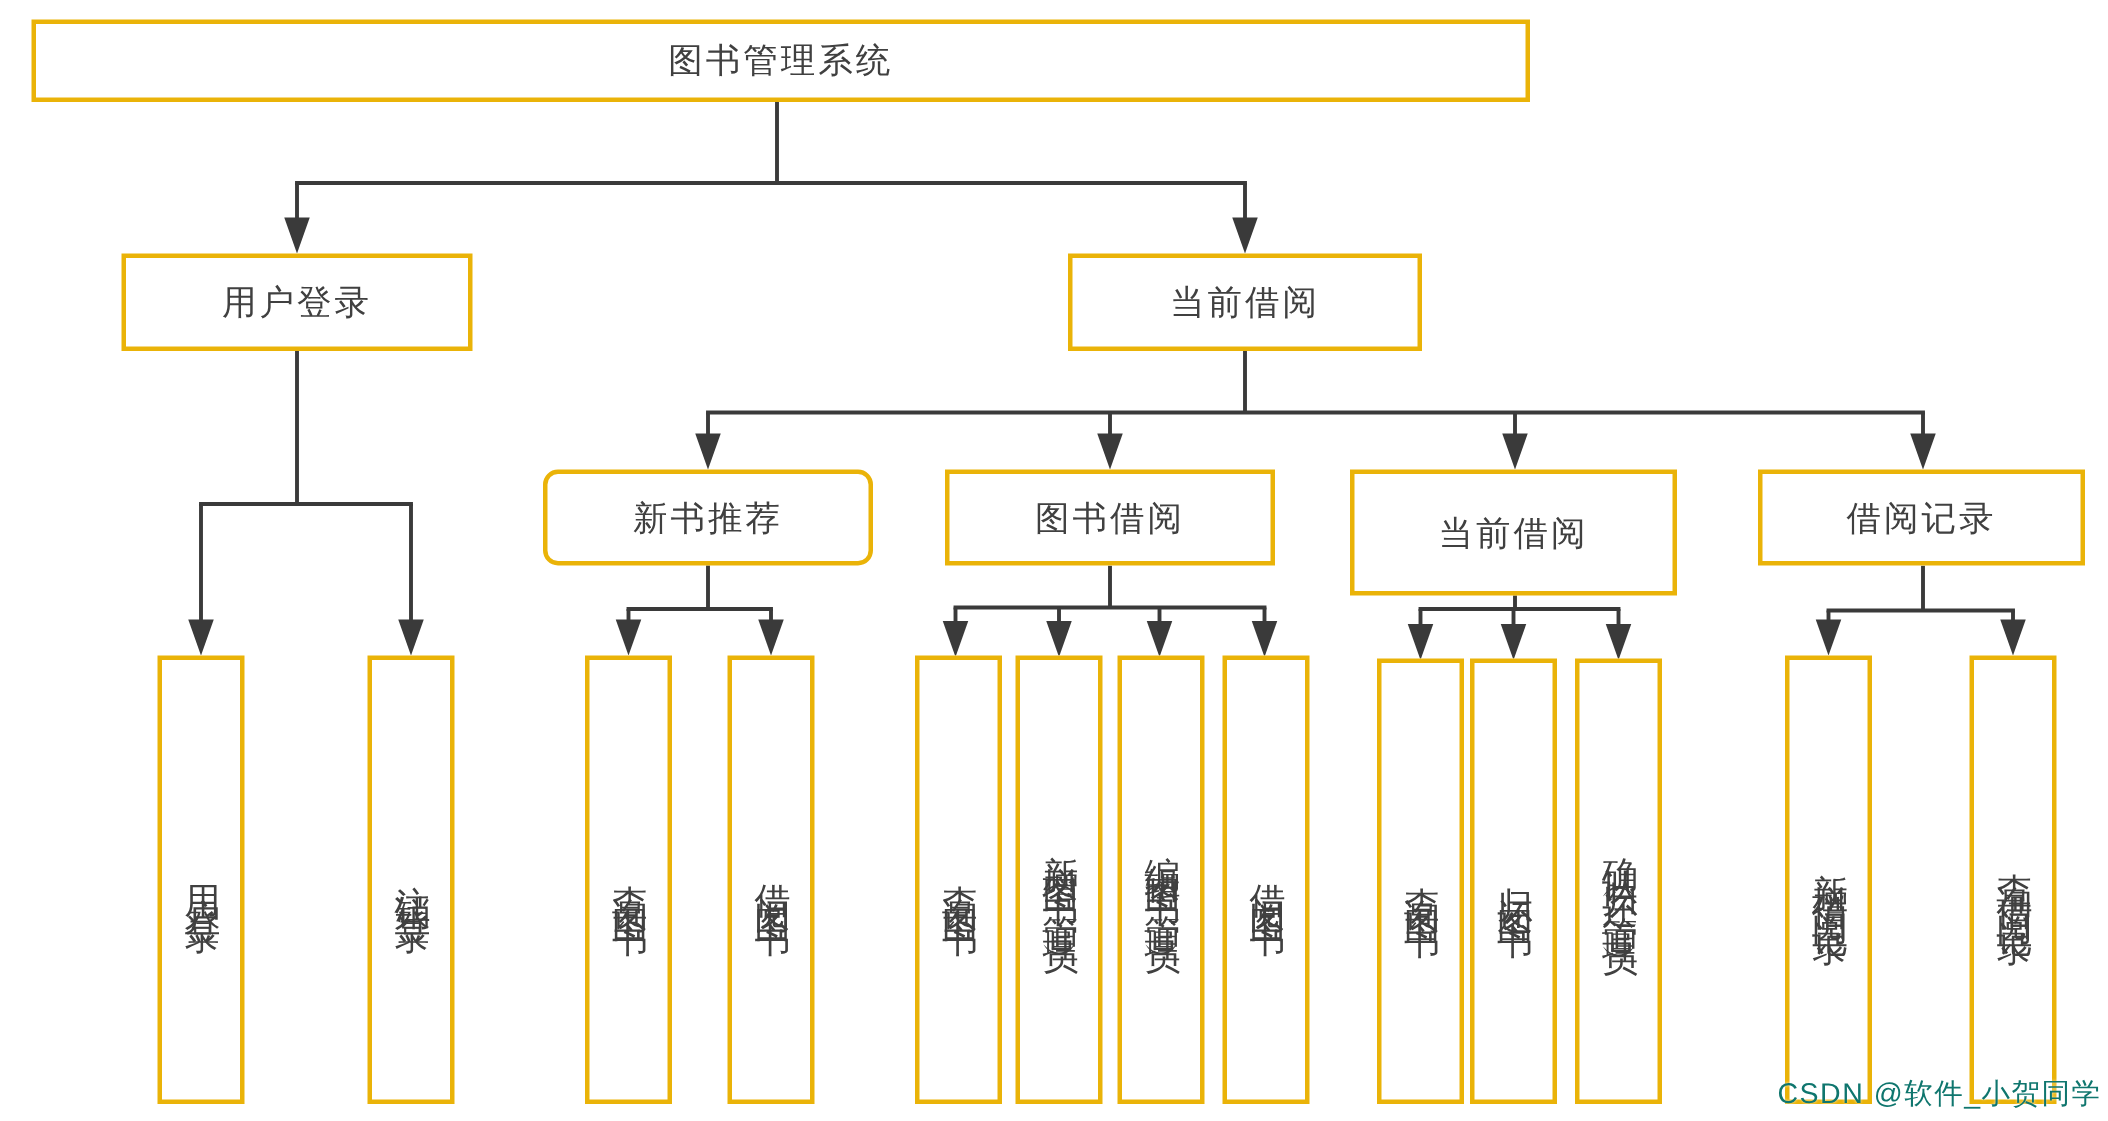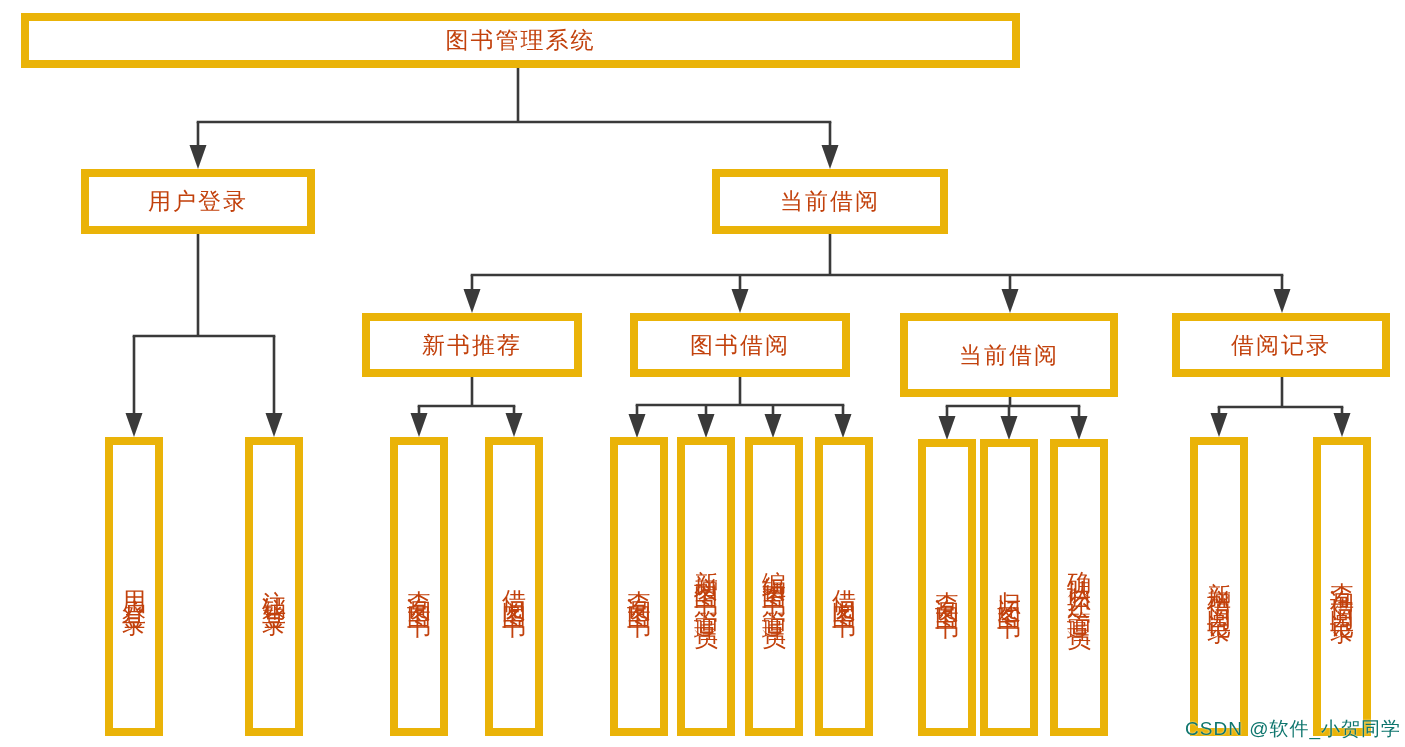--- a/index.html
+++ b/index.html
@@ -20,9 +20,9 @@
   .node {
     position: absolute;
     box-sizing: border-box;
-    border: 8px solid #eab308;
+    border: 3px solid #eab308;
     background: #ffffff;
-    color: #c2410c;
+    color: #404040;
     display: flex;
     align-items: center;
     justify-content: center;

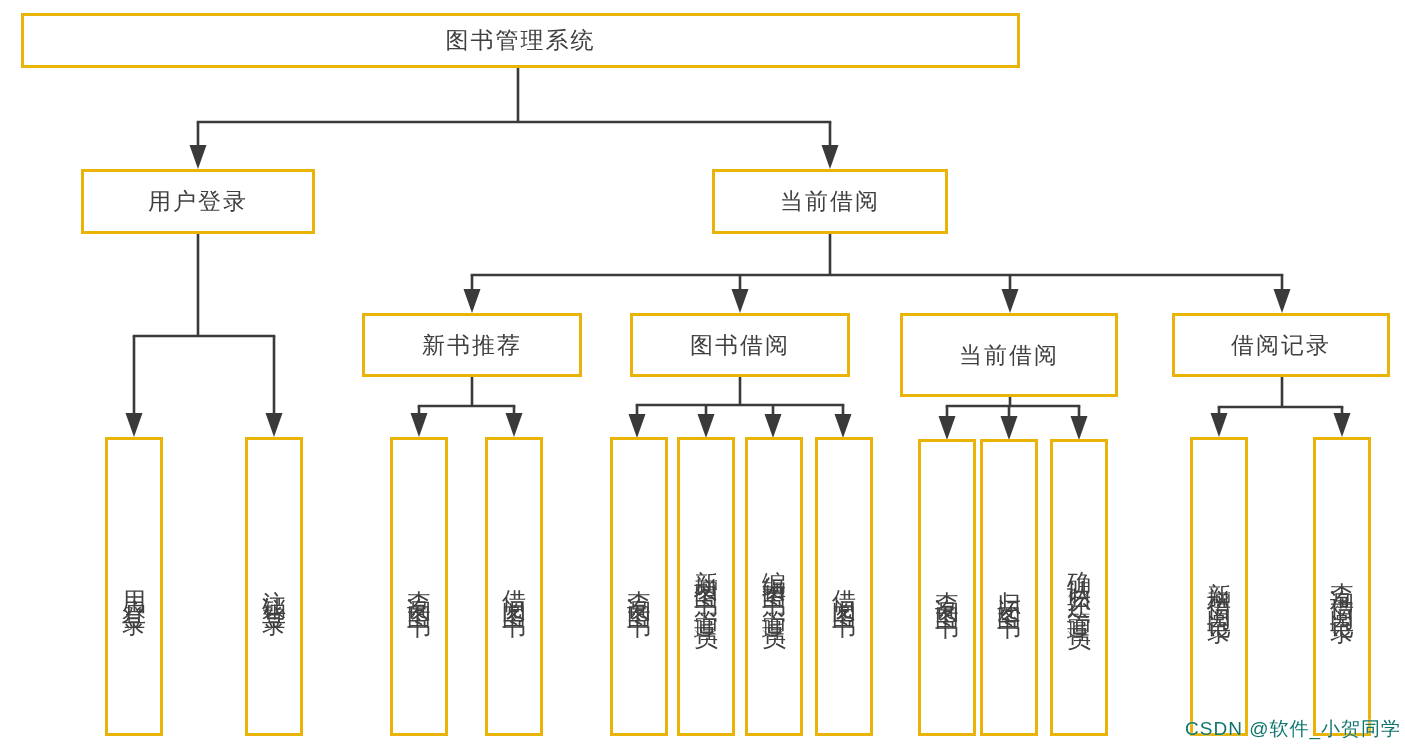--- a/index.html
+++ b/index.html
@@ -117,7 +117,7 @@
   <div class="node h" style="left:81px; top:169px; width:234px; height:65px;">用户登录</div>
   <div class="node h" style="left:712px; top:169px; width:236px; height:65px;">当前借阅</div>
 
-  <div class="node h" style="left:362px; top:313px; width:220px; height:64px;">新书推荐</div>
+  <div class="node h" style="left:362px; top:313px; width:220px; height:64px;border-radius:10px;">新书推荐</div>
   <div class="node h" style="left:630px; top:313px; width:220px; height:64px;">图书借阅</div>
   <div class="node h" style="left:900px; top:313px; width:218px; height:84px;">当前借阅</div>
   <div class="node h" style="left:1172px; top:313px; width:218px; height:64px;">借阅记录</div>

